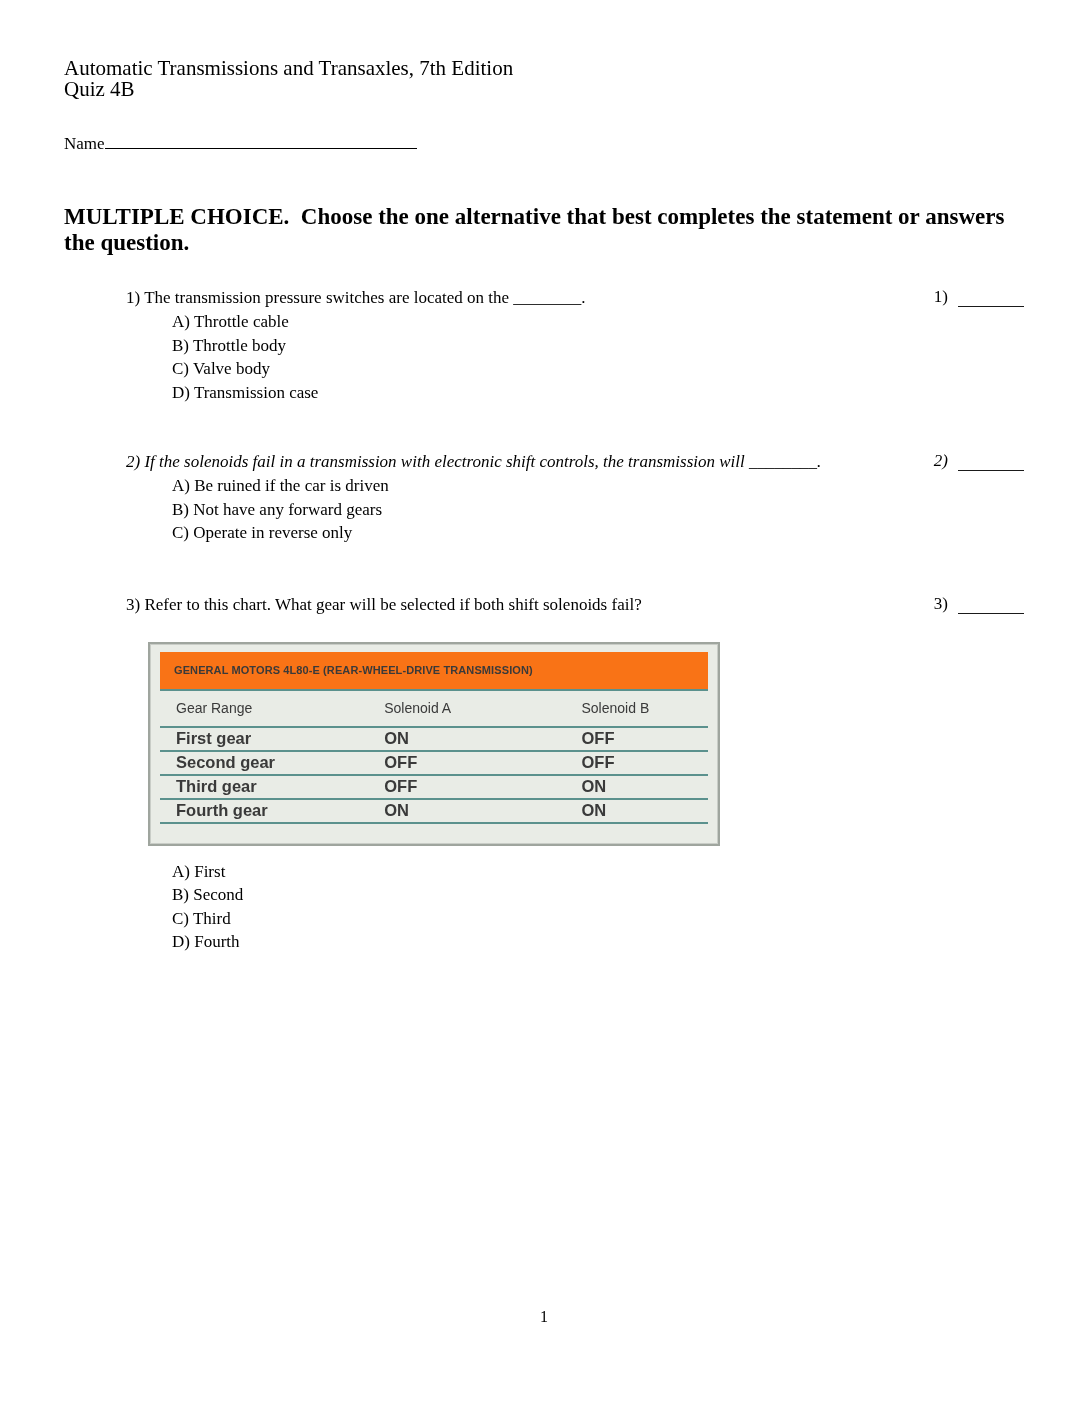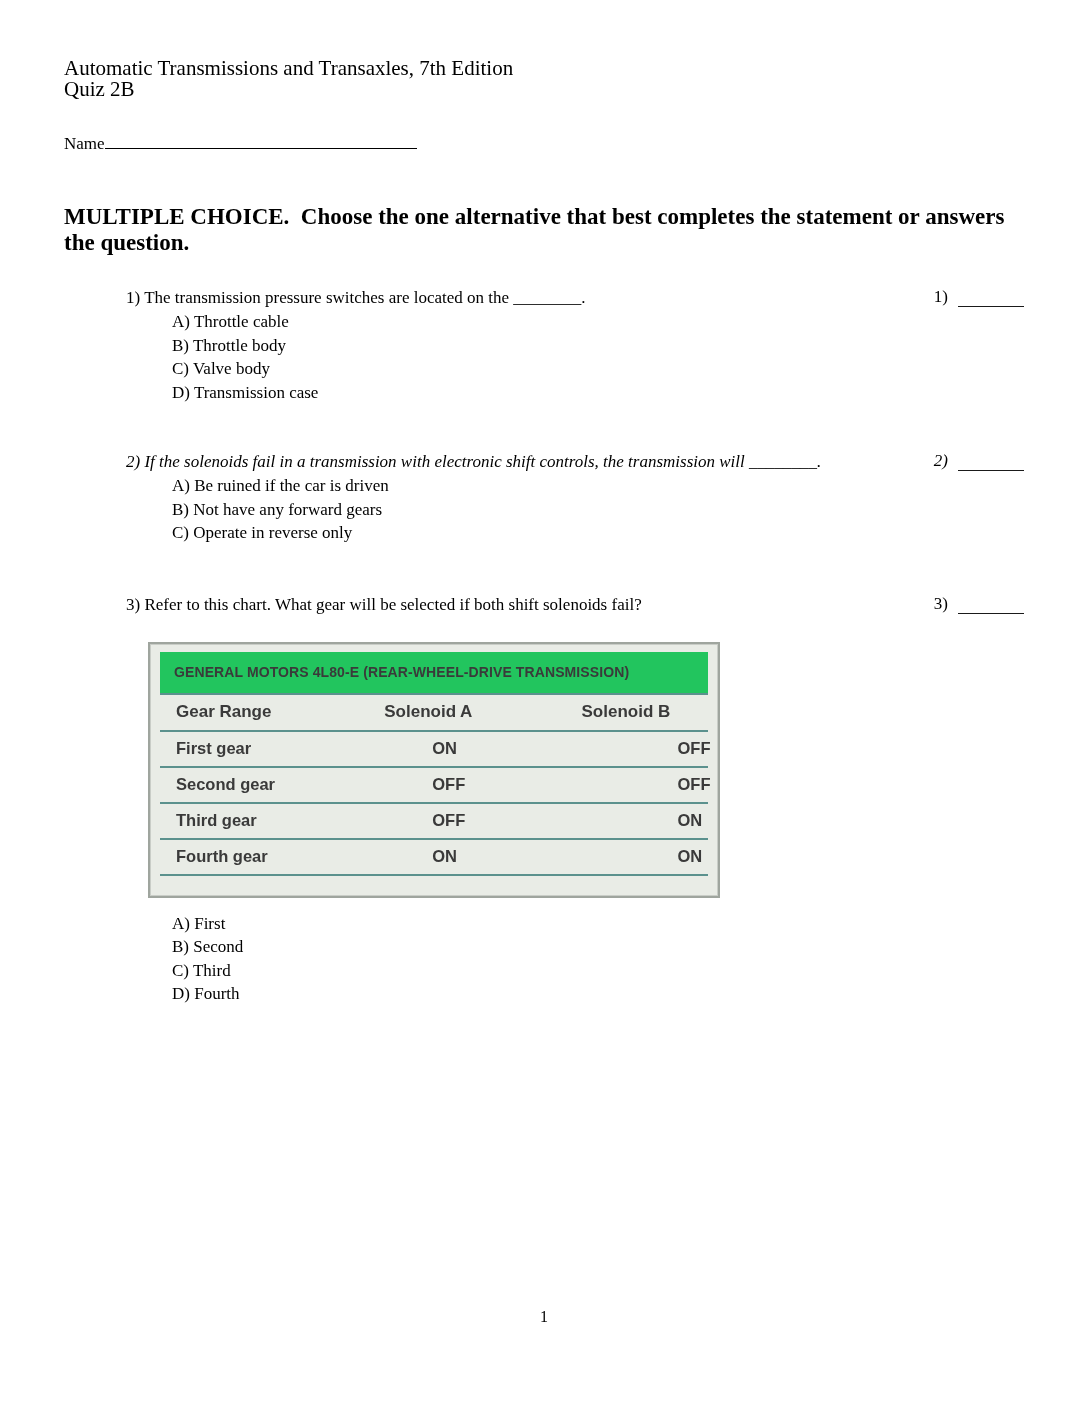--- a/index.html
+++ b/index.html
@@ -126,7 +126,7 @@
 <div class="page">
 
   <div class="hdr-line">Automatic Transmissions and Transaxles, 7th Edition</div>
-  <div class="hdr-line">Quiz 2B</div>
+  <div class="hdr-line">Quiz 4B</div>
 
   <div class="name-row">
     <span>Name</span><span class="name-line"></span>

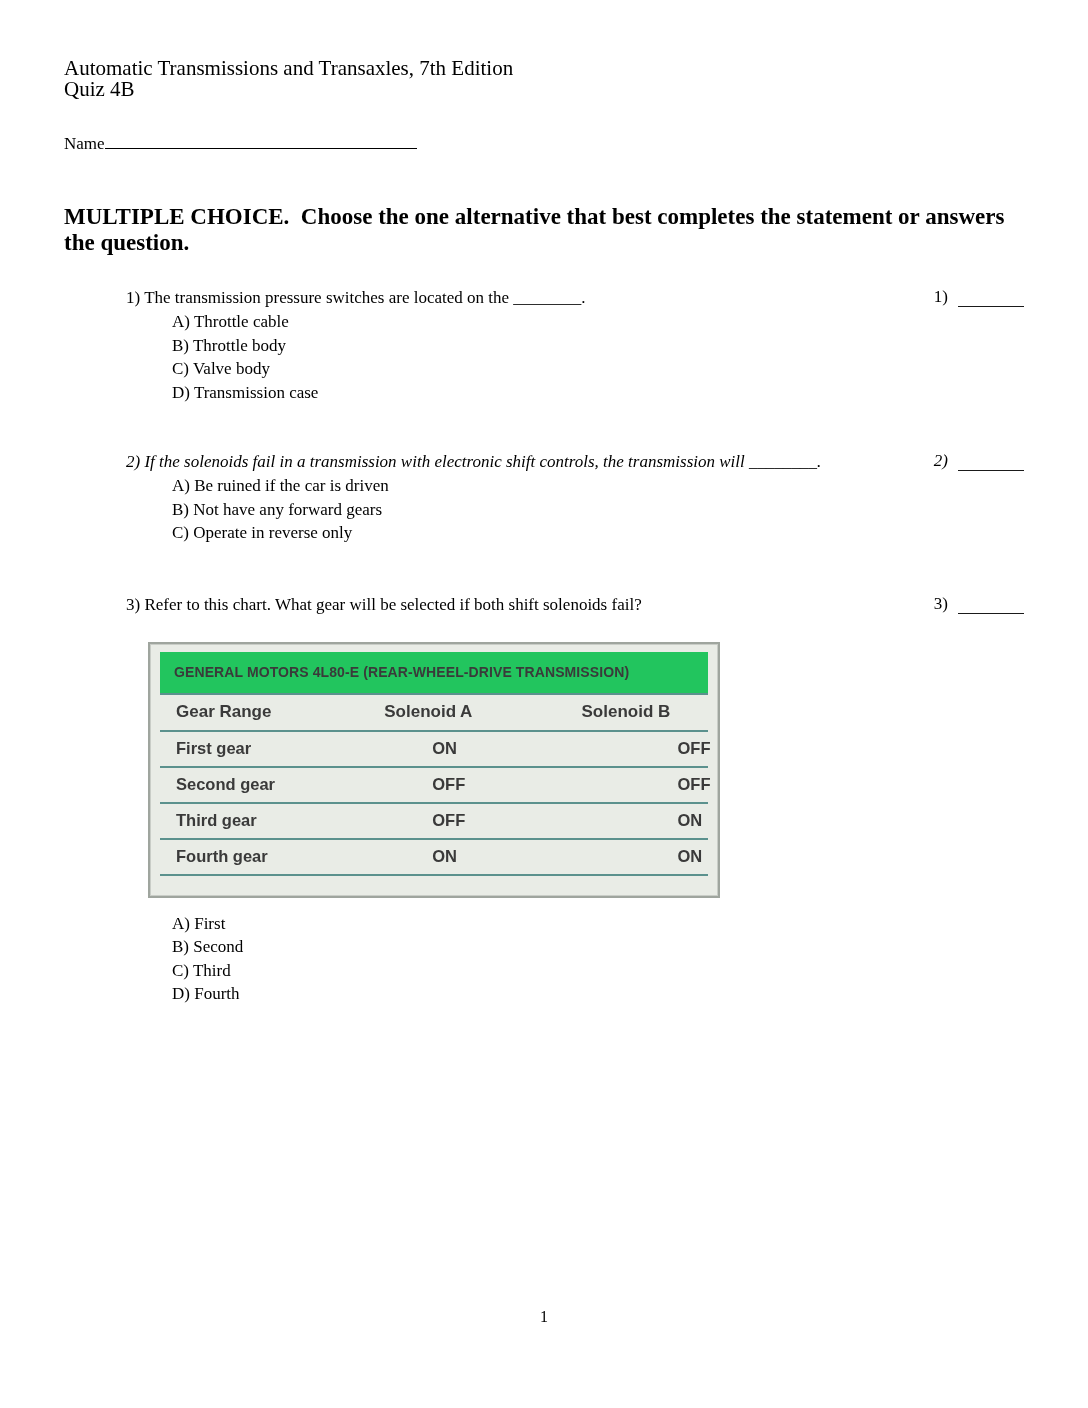--- a/index.html
+++ b/index.html
@@ -82,10 +82,10 @@
     color:#3a3a3a;
   }
   .gm-title {
-    font-size:14px;
+    font-size:11px;
     font-weight:bold;
     padding:12px 14px 13px 14px;
-    background:#22c55e;
+    background:#f97316;
     border-bottom:2px solid #5b918d;
     letter-spacing:0.1px;
   }

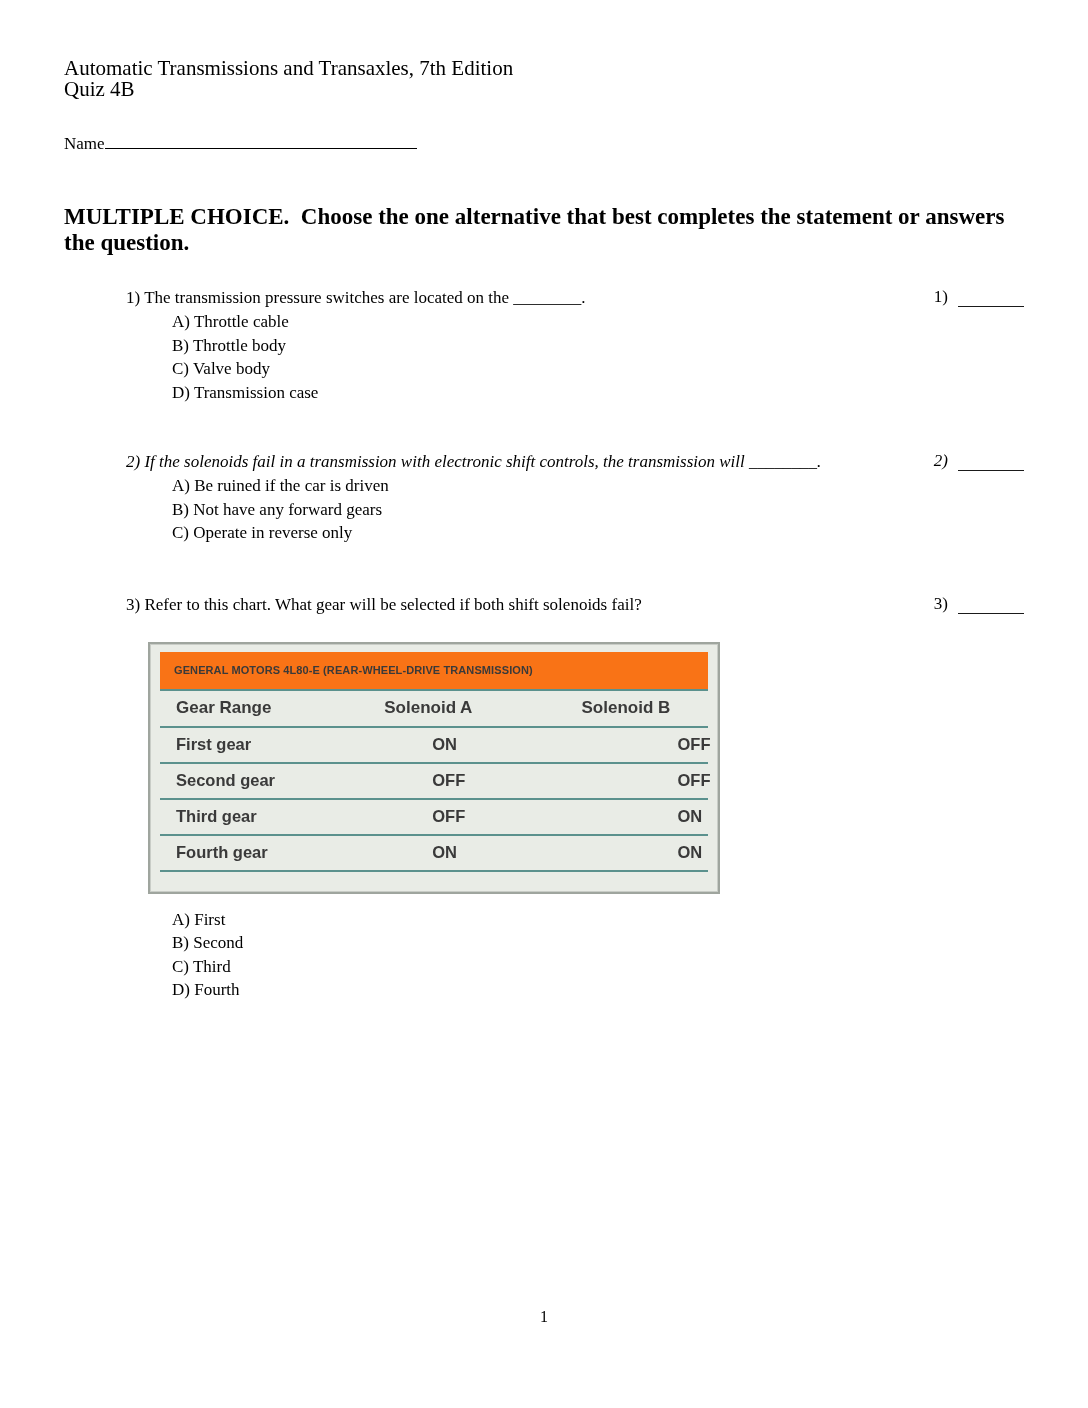--- a/index.html
+++ b/index.html
@@ -96,8 +96,8 @@
   }
   .gm-header {
     border-bottom:2px solid #5b918d;
-    font-weight:bold;
-    font-size:17px;
+    font-weight:normal;
+    font-size:14px;
     height:37px;
   }
   .gm-row {

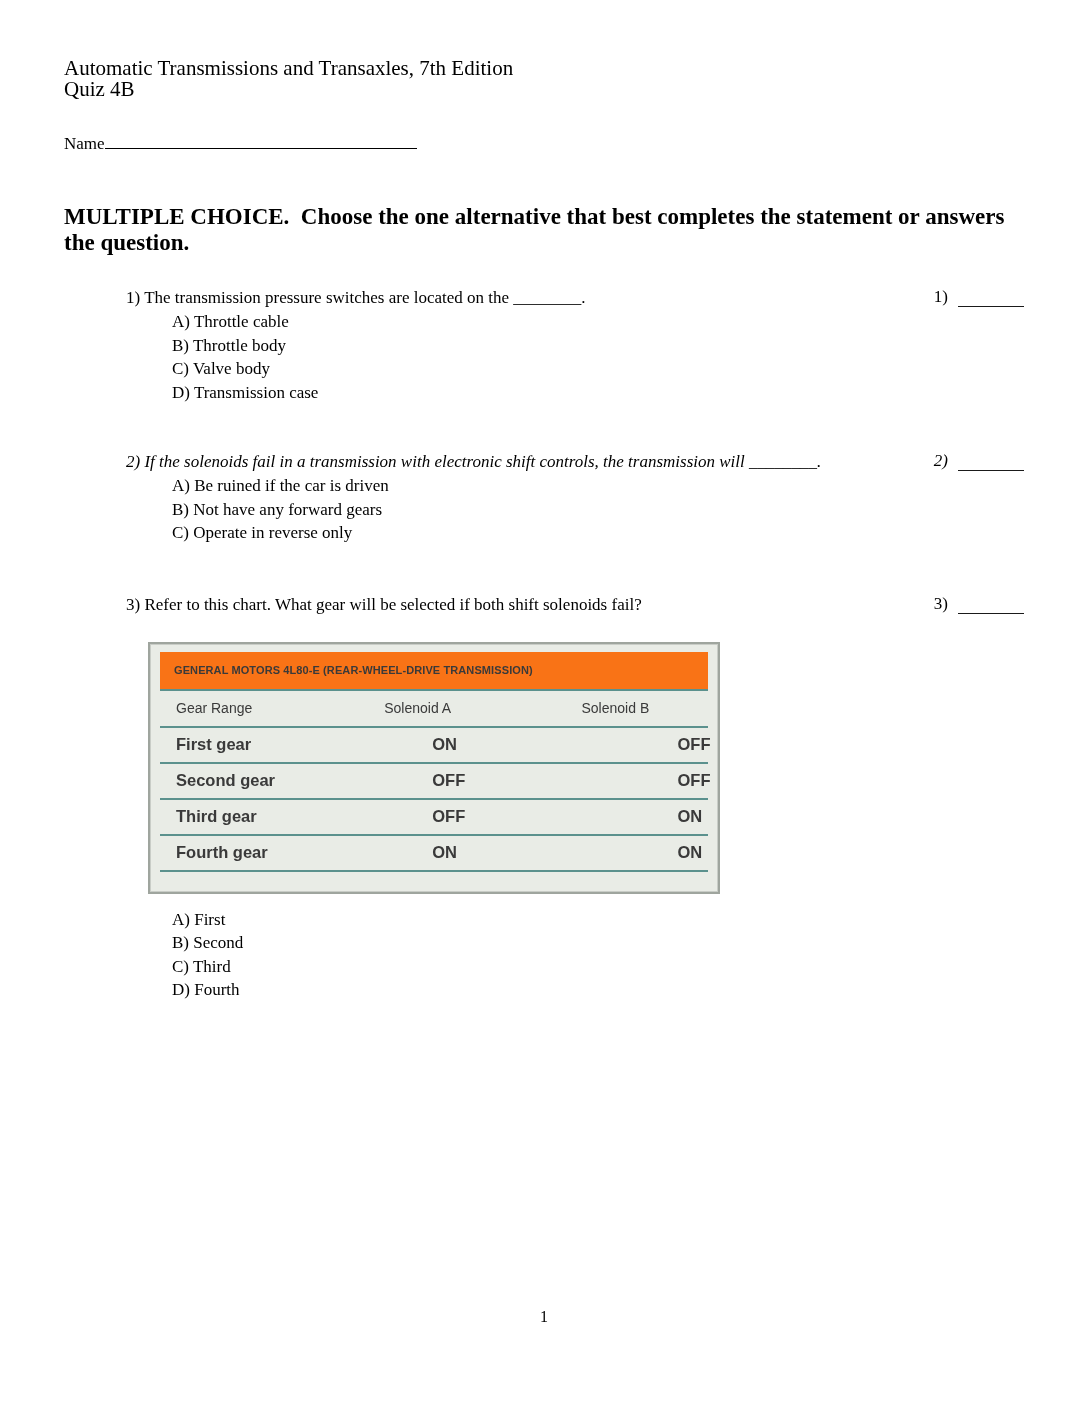--- a/index.html
+++ b/index.html
@@ -104,8 +104,7 @@
     border-bottom:2px solid #5b918d;
     font-weight:bold;
     font-size:16.5px;
-    height:36px;
-    gap:48px;
+    height:24px;
   }
   .gm-cell { padding-left:16px; }
 

